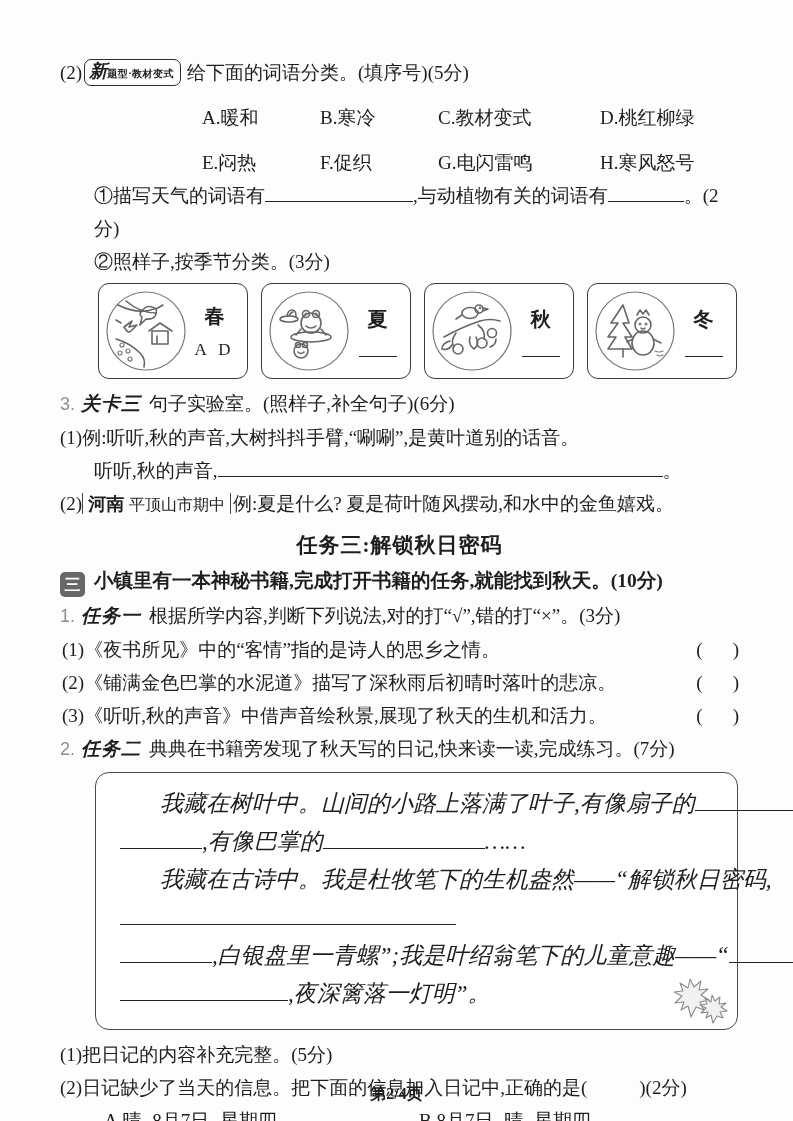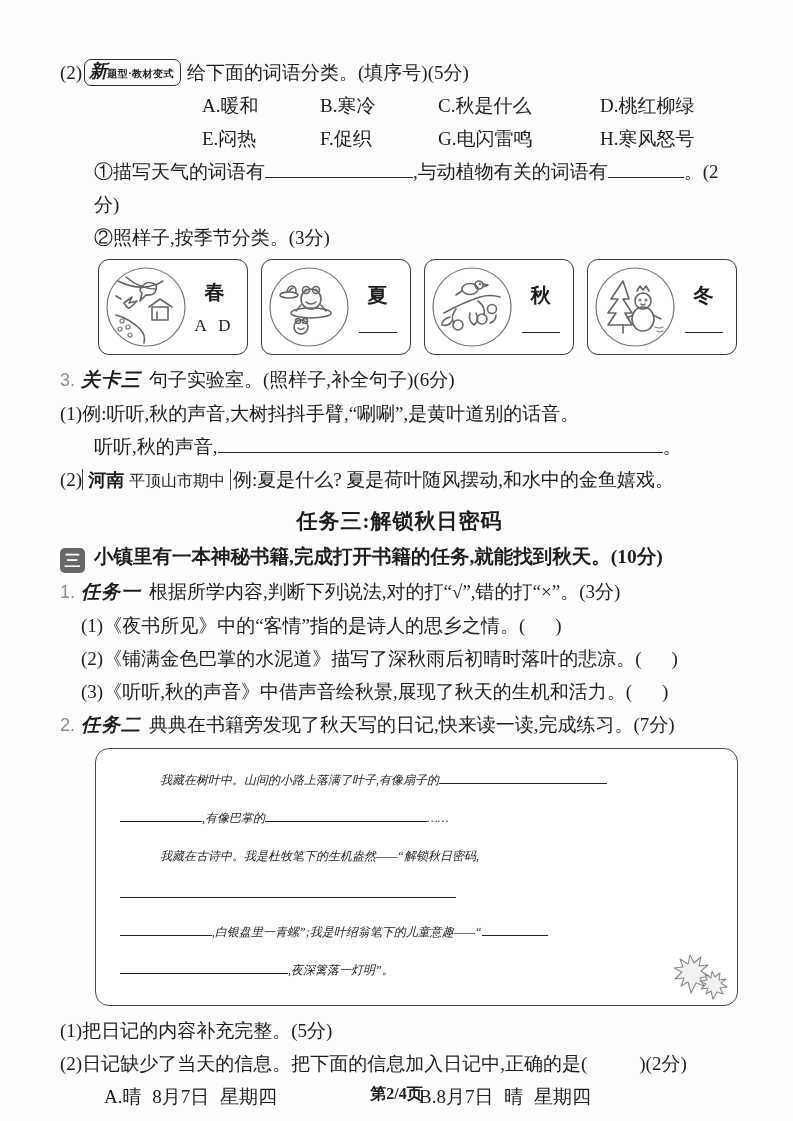--- a/index.html
+++ b/index.html
@@ -32,7 +32,7 @@
   .blank { display:inline-block; border-bottom:1.2px solid #222; height:20px; vertical-align:baseline; }
 
   
-  .opt-row { display:grid; grid-template-columns:118px 118px 162px 170px; margin-left:142px; }
+  .opt-row { display:grid; grid-template-columns:118px 118px 162px 170px; margin-left:142px;margin-top:12px; }
   .opt-row span { font-size:19px; line-height:33px; }
 
   

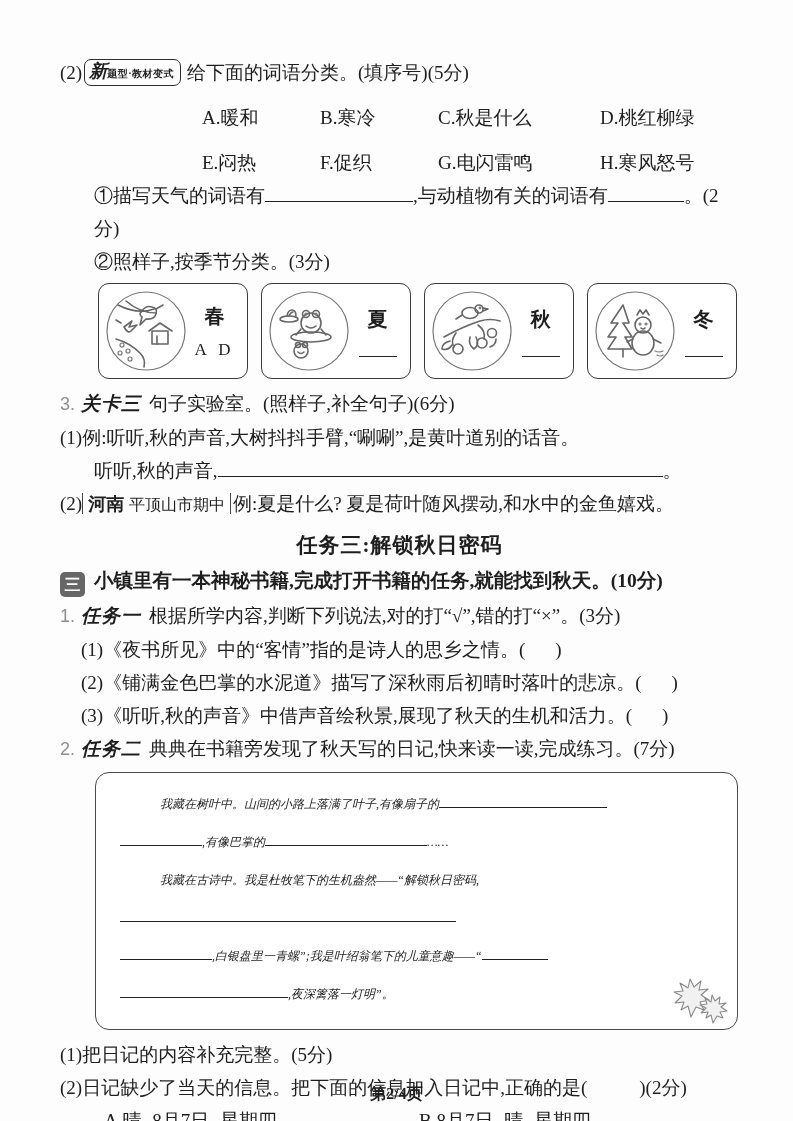--- a/index.html
+++ b/index.html
@@ -100,7 +100,7 @@
   <div class="opt-row">
     <span>A.暖和</span>
     <span>B.寒冷</span>
-    <span>C.秋是什么</span>
+    <span>C.教材变式</span>
     <span>D.桃红柳绿</span>
   </div>
   <div class="opt-row">

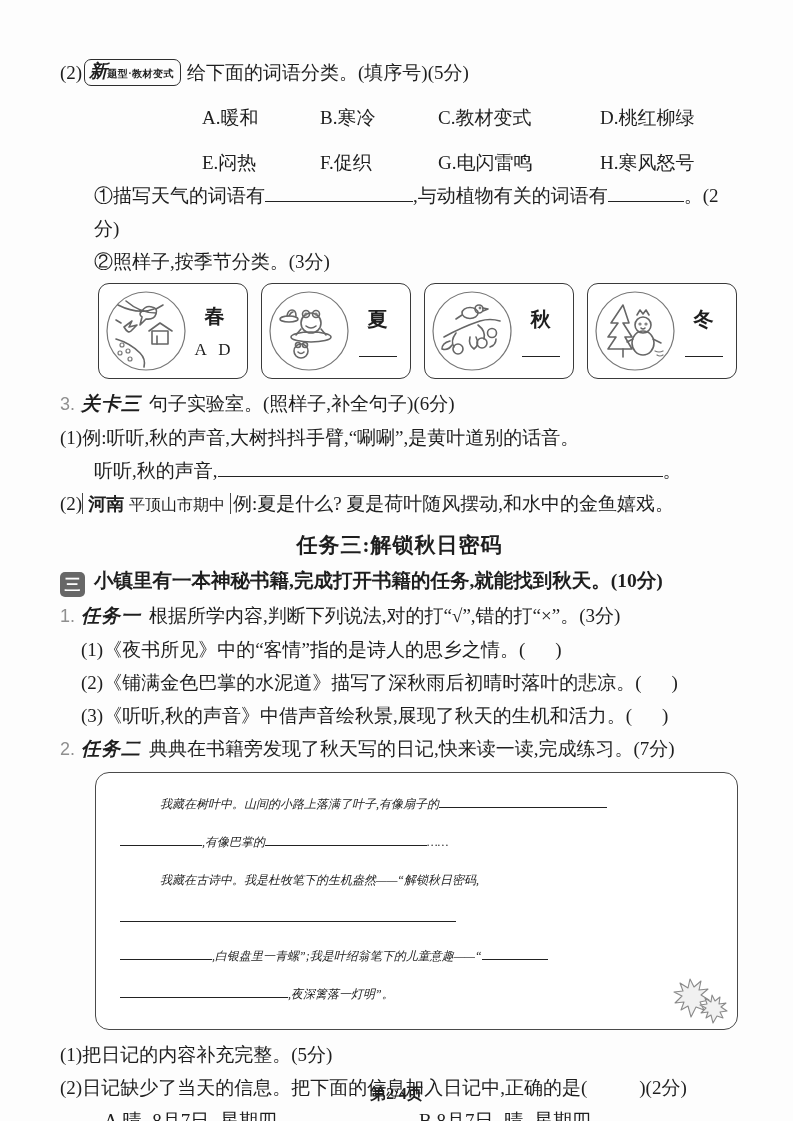--- a/index.html
+++ b/index.html
@@ -64,7 +64,7 @@
   .intro { font-weight:bold; font-size:19.5px; }
 
   
-  .judge { display:flex; padding-left:2px;margin-left:19px; }
+  .judge { display:flex; justify-content:space-between; padding-left:2px; }
   .parens { white-space:nowrap; }
   .parens .gap { display:inline-block; width:30px; }
 

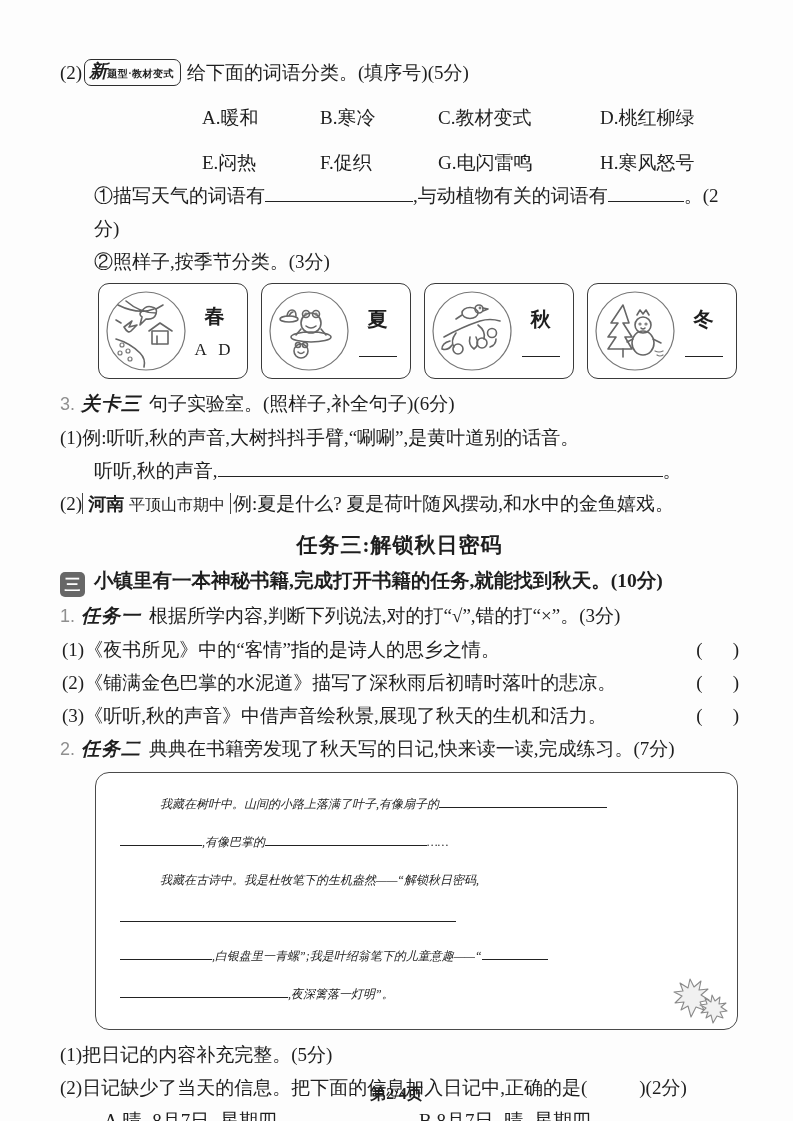--- a/index.html
+++ b/index.html
@@ -74,7 +74,7 @@
     border:1.6px solid #4a4a4a; border-radius:14px; background:#fff;
     padding:12px 26px 16px 24px;
   }
-  .diary .dline { font-size:12px; line-height:38px; font-style:italic; white-space:nowrap; }
+  .diary .dline { font-size:23px; line-height:38px; font-style:italic; white-space:nowrap; }
   .diary .dindent { padding-left:40px; }
   .dblank { display:inline-block; border-bottom:1.2px solid #222; height:18px; vertical-align:baseline; }
   .leaves { position:absolute; right:8px; bottom:4px; }

